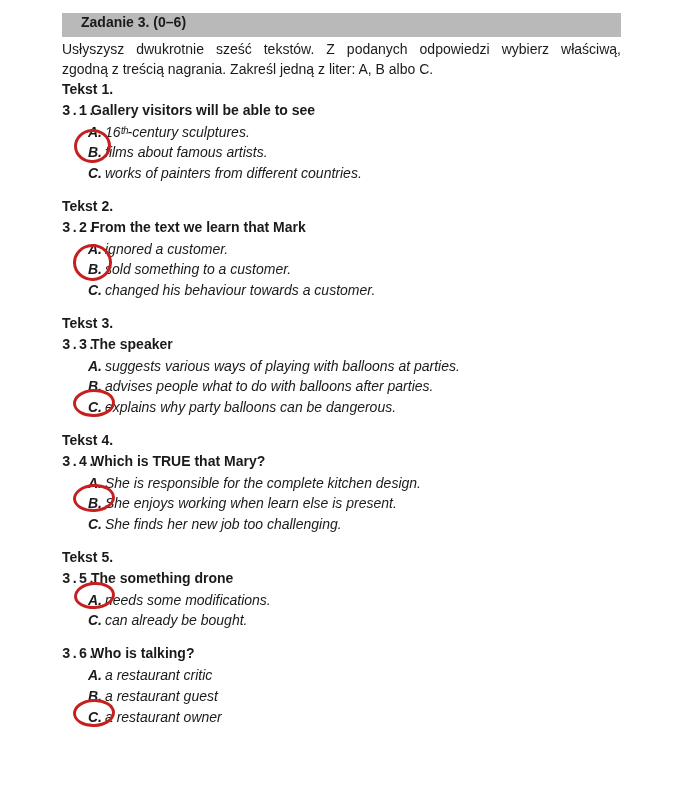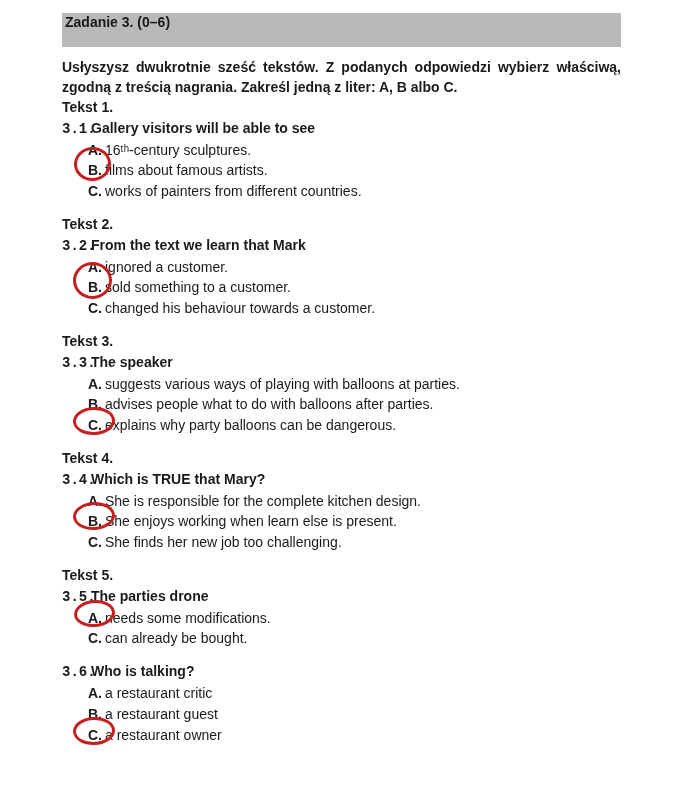--- a/index.html
+++ b/index.html
@@ -23,9 +23,9 @@
   }
   .header-bar{
     background:var(--bar);
-    height:34px;
+    height:24px;
     line-height:18px;
-    padding-left:3px;
+    padding-left:19px;
     font-size:14px;
     font-weight:bold;
   }

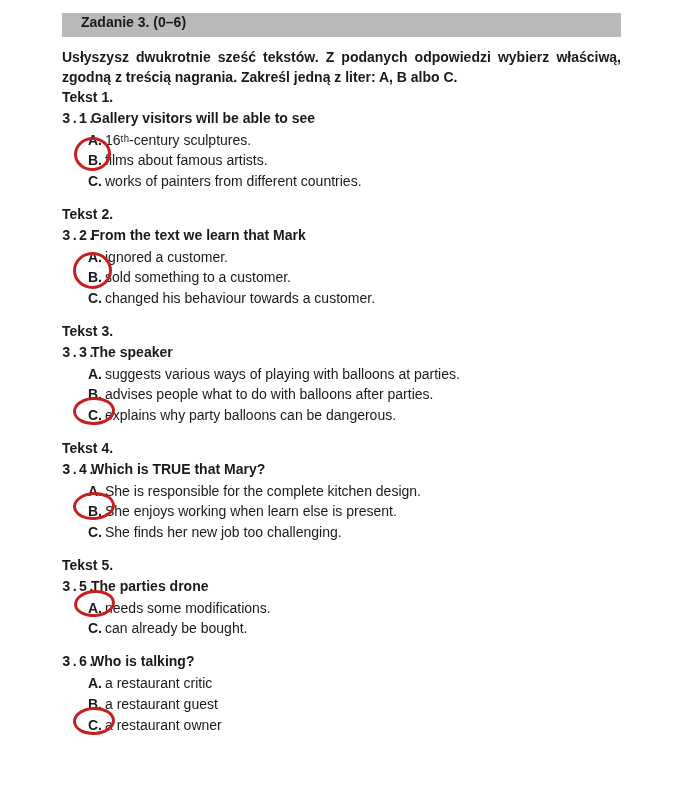--- a/index.html
+++ b/index.html
@@ -30,9 +30,9 @@
     font-weight:bold;
   }
   .instructions{
-    margin-top:10px;
+    margin-top:2px;
     font-size:14px;
-    font-weight:bold;
+    font-weight:normal;
     line-height:20px;
   }
   .instr-line1{

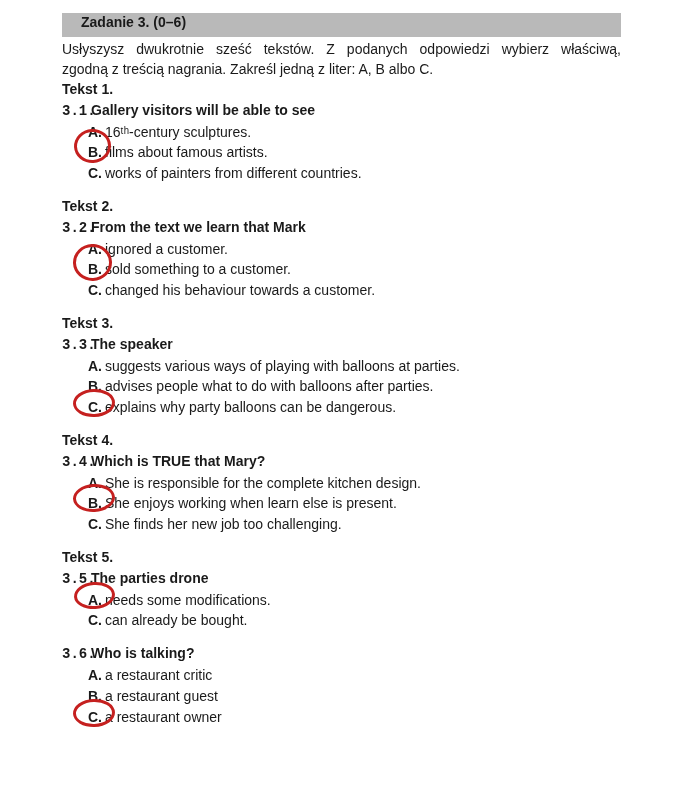--- a/index.html
+++ b/index.html
@@ -52,6 +52,7 @@
   .option{
     position:relative;
     padding-left:26px;
+    font-style:italic;
   }
   .opt-letter{
     display:inline-block;

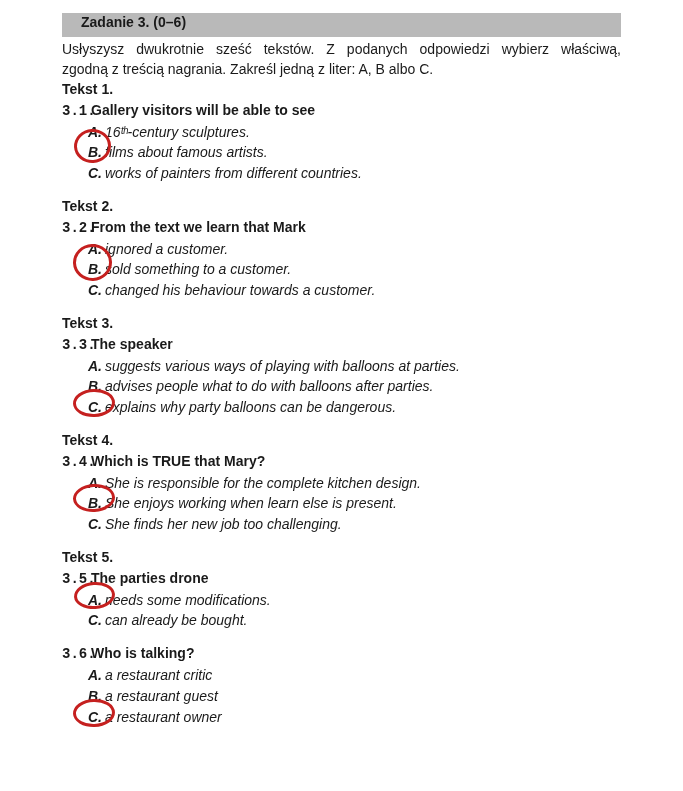--- a/index.html
+++ b/index.html
@@ -169,7 +169,7 @@
     <div class="sec sec-5">
       <div class="tekst-label">Tekst 5.</div>
       <div class="q-row">
-        <span class="q-num">3.5.</span><span>The parties drone</span>
+        <span class="q-num">3.5.</span><span>The something drone</span>
       </div>
       <div class="option circled">
         <span class="circle"></span>

